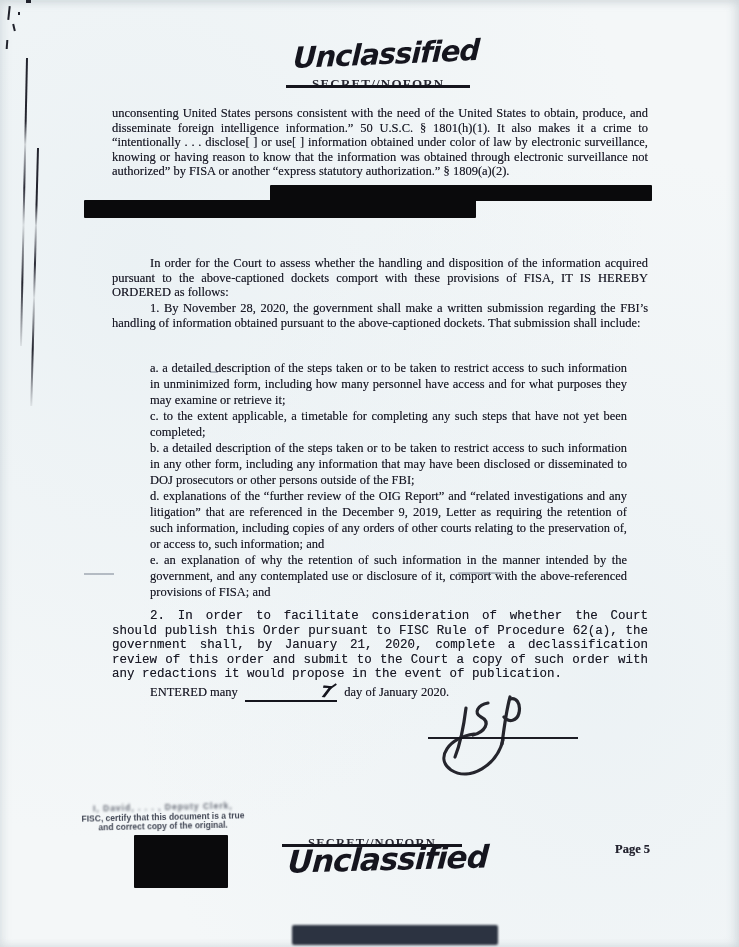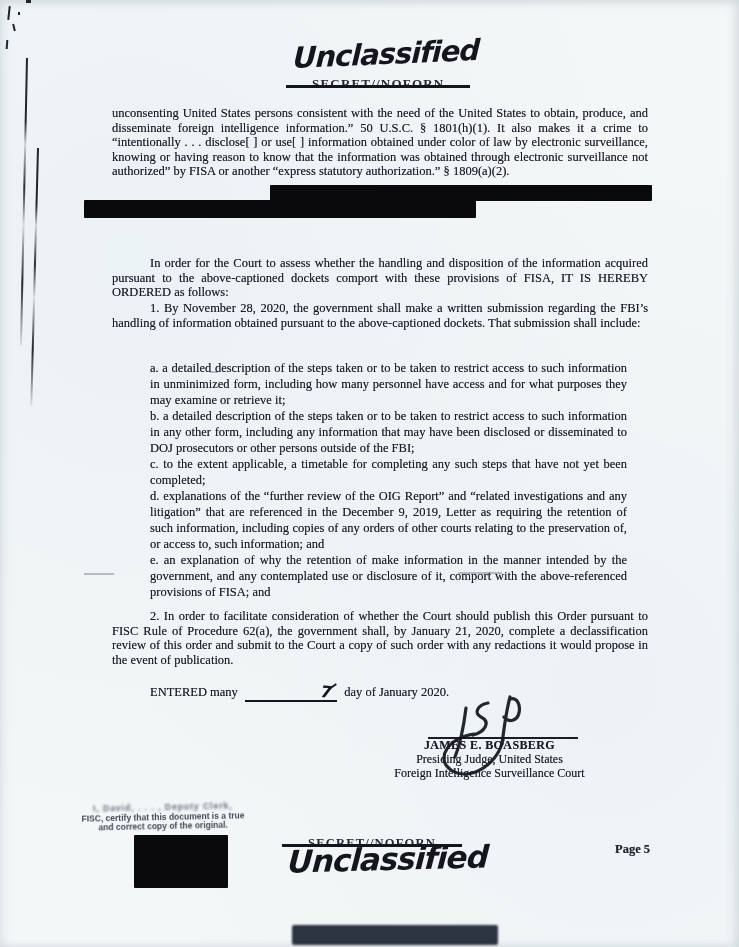--- a/index.html
+++ b/index.html
@@ -77,8 +77,8 @@
 
   <div class="subitems scan" style="top:360px;">
     <div>a. a detailed description of the steps taken or to be taken to restrict access to such information in unminimized form, including how many personnel have access and for what purposes they may examine or retrieve it;</div>
+    <div>c. to the extent applicable, a timetable for completing any such steps that have not yet been completed;</div>
     <div>b. a detailed description of the steps taken or to be taken to restrict access to such information in any other form, including any information that may have been disclosed or disseminated to DOJ prosecutors or other persons outside of the FBI;</div>
-    <div>c. to the extent applicable, a timetable for completing any such steps that have not yet been completed;</div>
     <div>d. explanations of the “further review of the OIG Report” and “related investigations and any litigation” that are referenced in the December 9, 2019, Letter as requiring the retention of such information, including copies of any orders of other courts relating to the preservation of, or access to, such information; and</div>
     <div>e. an explanation of why the retention of make information in the manner intended by the government, and any contemplated use or disclosure of it, comport with the above-referenced provisions of FISA; and</div>
   </div>

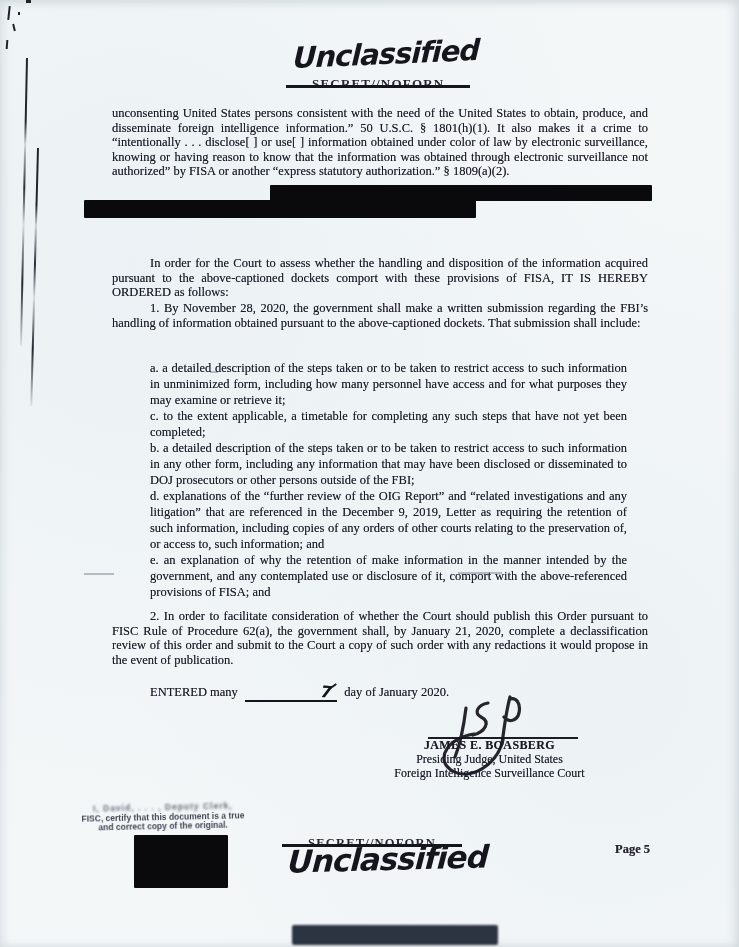--- a/index.html
+++ b/index.html
@@ -80,7 +80,7 @@
     <div>c. to the extent applicable, a timetable for completing any such steps that have not yet been completed;</div>
     <div>b. a detailed description of the steps taken or to be taken to restrict access to such information in any other form, including any information that may have been disclosed or disseminated to DOJ prosecutors or other persons outside of the FBI;</div>
     <div>d. explanations of the “further review of the OIG Report” and “related investigations and any litigation” that are referenced in the December 9, 2019, Letter as requiring the retention of such information, including copies of any orders of other courts relating to the preservation of, or access to, such information; and</div>
-    <div>e. an explanation of why the retention of make information in the manner intended by the government, and any contemplated use or disclosure of it, comport with the above-referenced provisions of FISA; and</div>
+    <div>e. an explanation of why the retention of such information in the manner intended by the government, and any contemplated use or disclosure of it, comport with the above-referenced provisions of FISA; and</div>
   </div>
 
   <div class="para scan indent" style="top:609px;">2. In order to facilitate consideration of whether the Court should publish this Order pursuant to FISC Rule of Procedure 62(a), the government shall, by January 21, 2020, complete a declassification review of this order and submit to the Court a copy of such order with any redactions it would propose in the event of publication.</div>

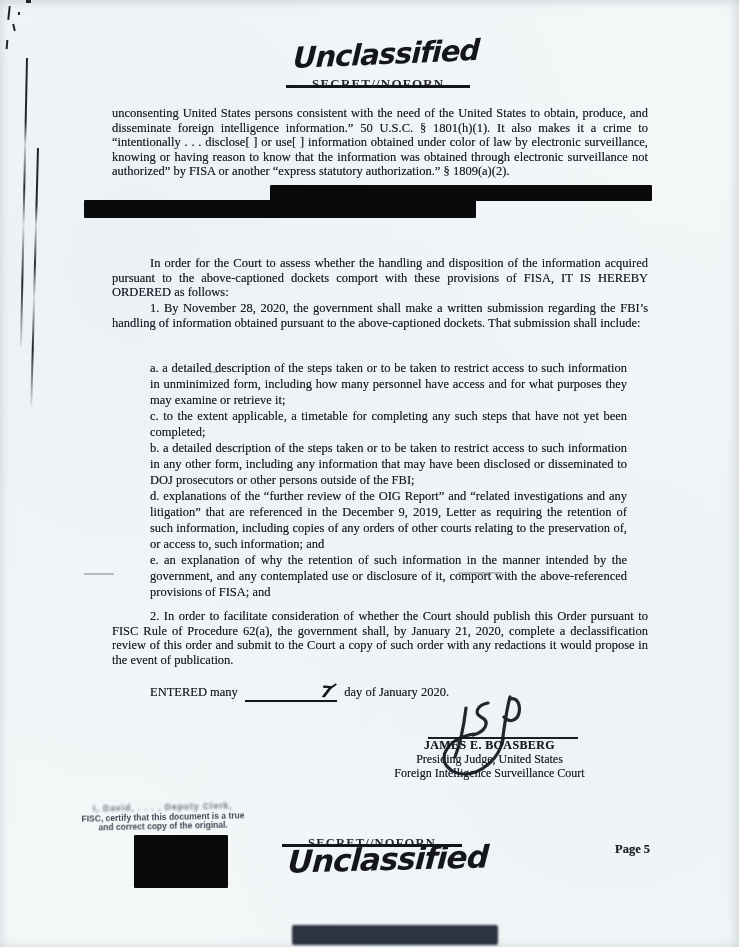--- a/index.html
+++ b/index.html
@@ -83,7 +83,7 @@
     <div>e. an explanation of why the retention of such information in the manner intended by the government, and any contemplated use or disclosure of it, comport with the above-referenced provisions of FISA; and</div>
   </div>
 
-  <div class="para scan indent" style="top:609px;">2. In order to facilitate consideration of whether the Court should publish this Order pursuant to FISC Rule of Procedure 62(a), the government shall, by January 21, 2020, complete a declassification review of this order and submit to the Court a copy of such order with any redactions it would propose in the event of publication.</div>
+  <div class="para scan indent" style="top:609px;font-family:Liberation Mono, monospace;">2. In order to facilitate consideration of whether the Court should publish this Order pursuant to FISC Rule of Procedure 62(a), the government shall, by January 21, 2020, complete a declassification review of this order and submit to the Court a copy of such order with any redactions it would propose in the event of publication.</div>
 
   <div class="entered scan">
     <span>ENTERED many</span>

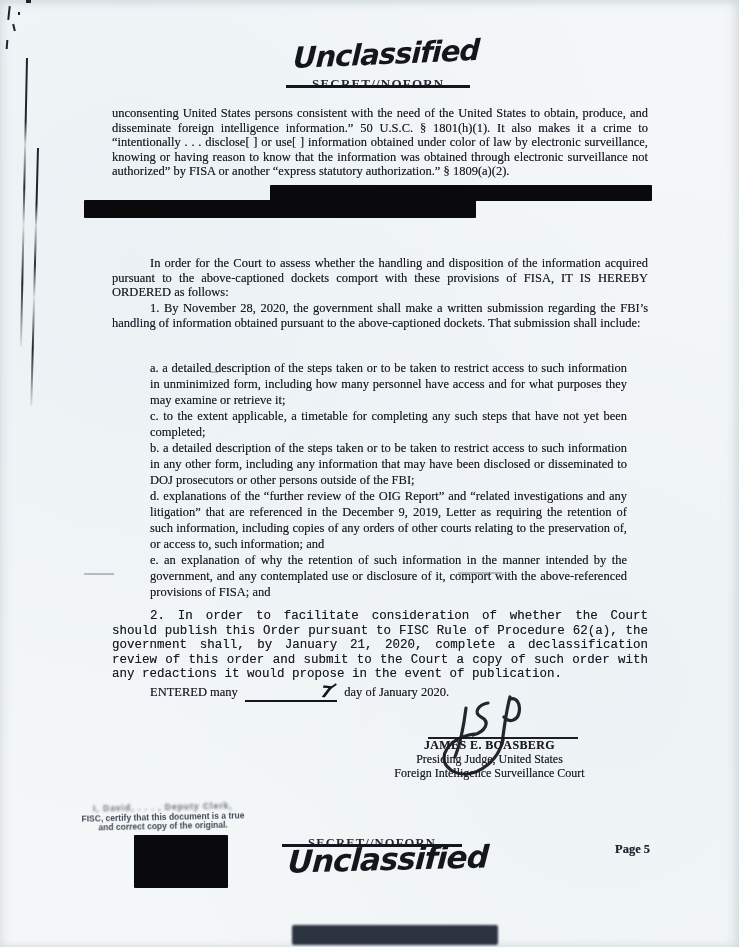--- a/index.html
+++ b/index.html
@@ -101,11 +101,6 @@
       <path d="M83,50 C77,75 50,92 31,80 C14,68 30,47 54,44"></path>
     </g>
   </svg>
-  <div class="sig-block scan">
-    <div class="sig-name">JAMES E. BOASBERG</div>
-    <div>Presiding Judge, United States</div>
-    <div>Foreign Intelligence Surveillance Court</div>
-  </div>
 
   <div class="stamp">
     <div class="blurrier">I, David, . . . , Deputy Clerk,</div>

